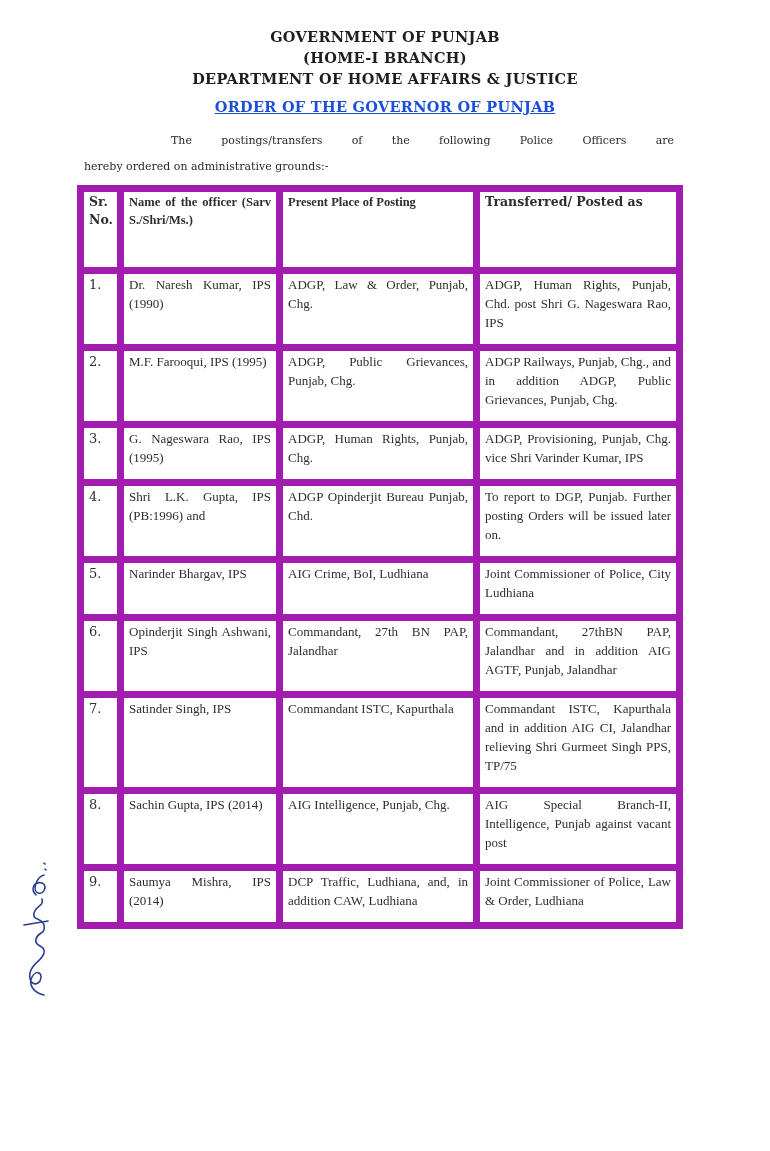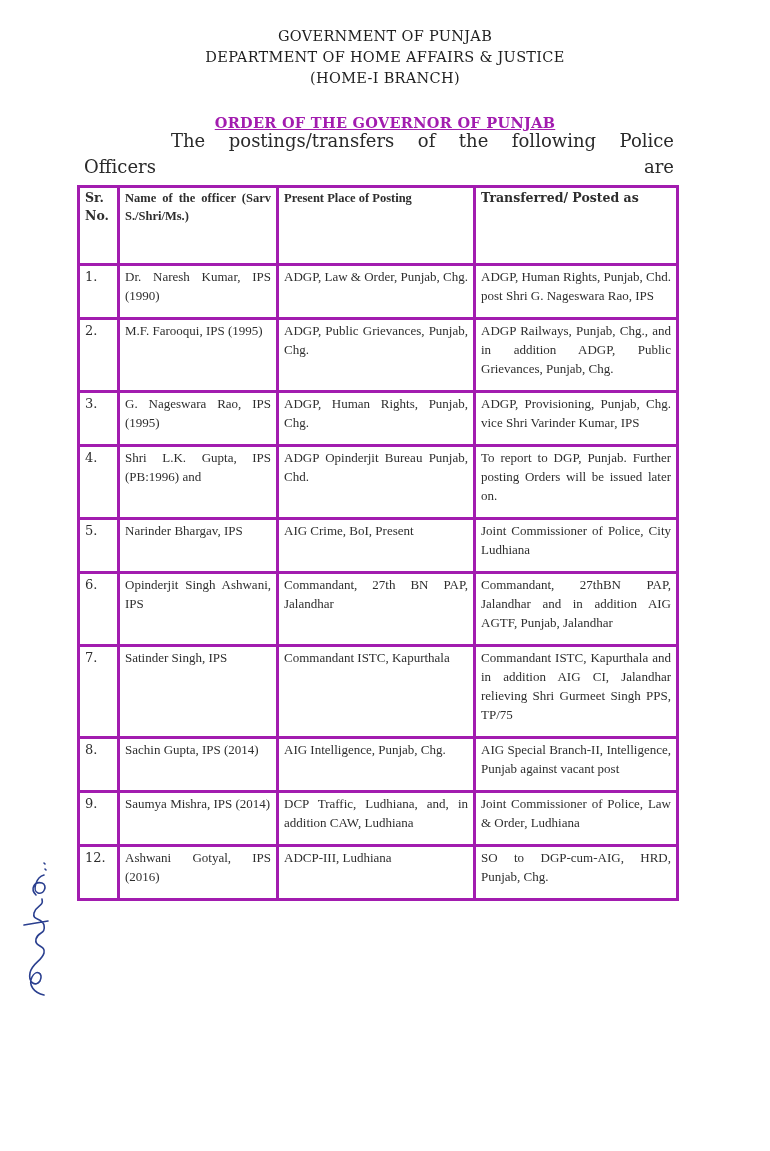--- a/index.html
+++ b/index.html
@@ -10,7 +10,7 @@
   }
   .header { position: absolute; top: 26px; left: 0; width: 770px; text-align: center; }
   .header .line {
-    font-family: "DejaVu Serif", serif; font-weight: normal; font-size: 14.5px;
+    font-family: "DejaVu Serif", serif; font-weight: bold; font-size: 14.5px;
     line-height: 21px; letter-spacing: 0.3px; color: #1e1e1e;
   }
   .order-title {

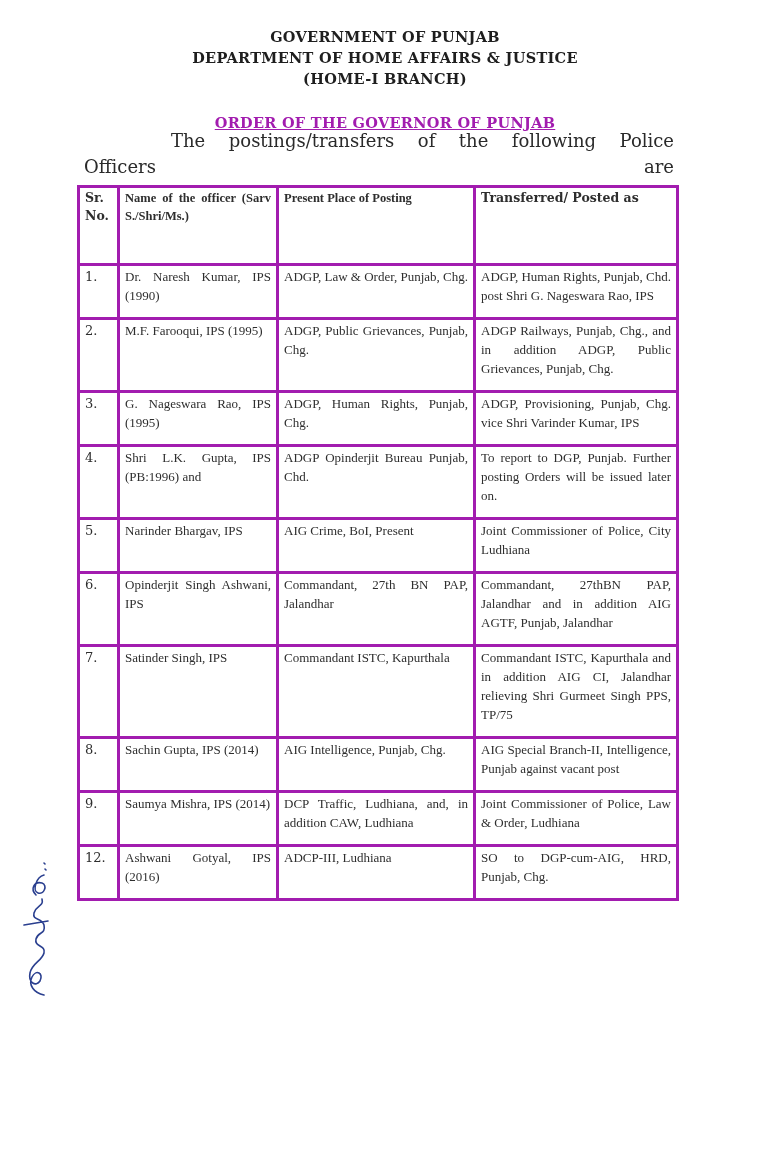--- a/index.html
+++ b/index.html
@@ -44,8 +44,8 @@
 
 <div class="header">
   <div class="line">GOVERNMENT OF PUNJAB</div>
+  <div class="line">(HOME-I BRANCH)</div>
   <div class="line">DEPARTMENT OF HOME AFFAIRS &amp; JUSTICE</div>
-  <div class="line">(HOME-I BRANCH)</div>
 </div>
 
 <div class="order-title">ORDER OF THE GOVERNOR OF PUNJAB</div>

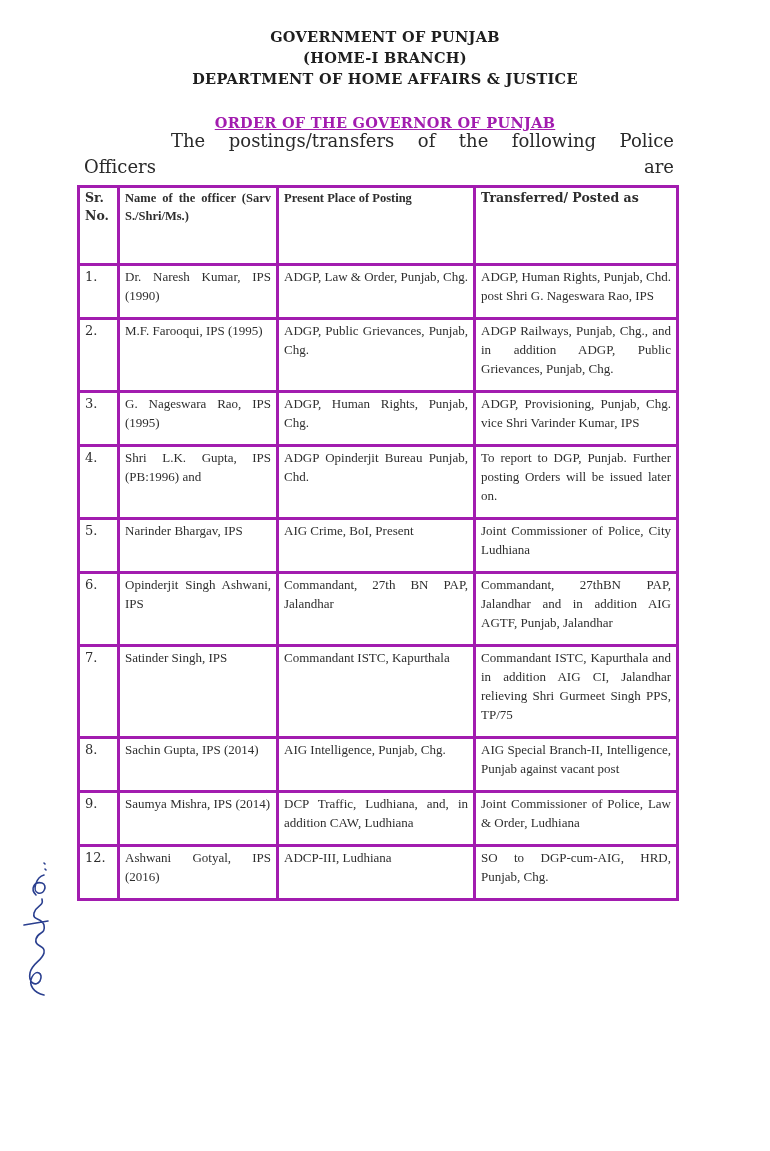--- a/index.html
+++ b/index.html
@@ -14,9 +14,9 @@
     line-height: 21px; letter-spacing: 0.3px; color: #1e1e1e;
   }
   .order-title {
-    position: absolute; top: 114px; left: 0; width: 770px; text-align: center;
+    position: absolute; top: 98px; left: 0; width: 770px; text-align: center;
     font-weight: bold; font-size: 14.5px; letter-spacing: 0.3px; text-decoration: underline;
-    color: #a21caf;
+    color: #1d4ed8;
   }
   .intro {
     position: absolute; top: 128px; left: 84px; width: 590px;

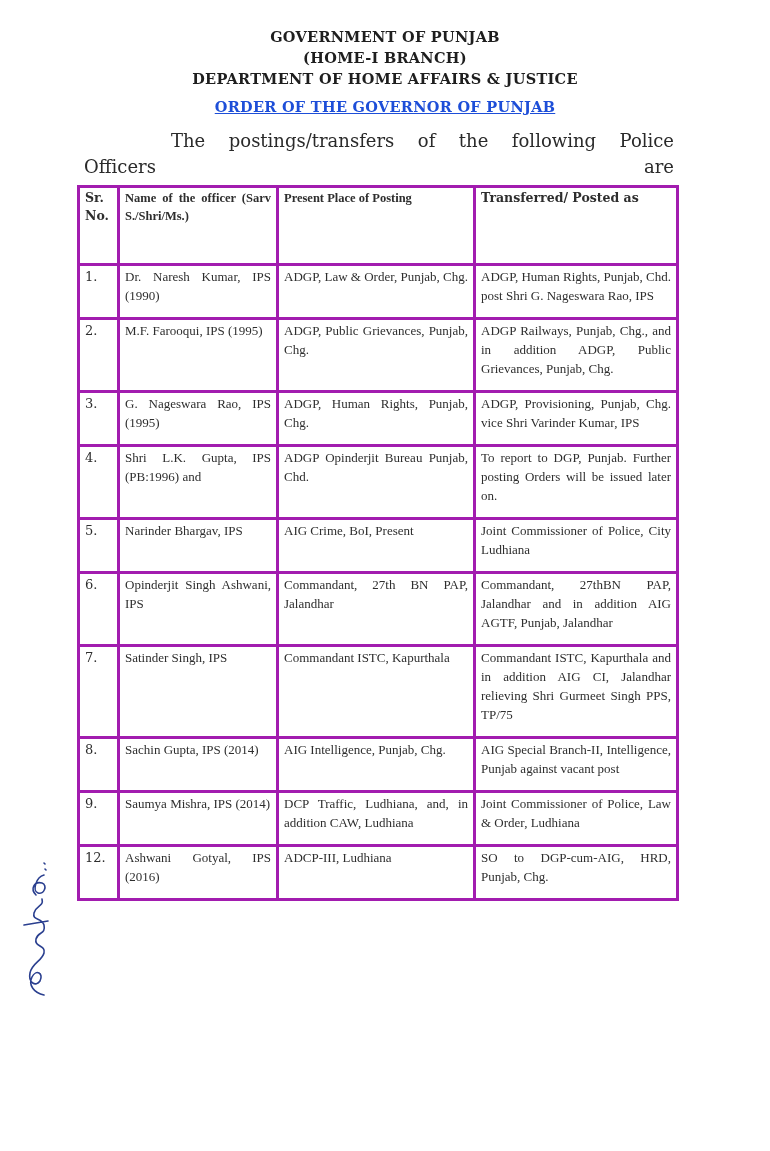--- a/index.html
+++ b/index.html
@@ -20,7 +20,7 @@
   }
   .intro {
     position: absolute; top: 128px; left: 84px; width: 590px;
-    font-size: 18px; line-height: 26px; text-align: justify; color: #2a2a2a;
+    font-size: 11px; line-height: 26px; text-align: justify; color: #2a2a2a;
   }
   .intro .p1 { display: block; text-indent: 87px; text-align-last: justify; word-spacing: 3px; }
   table.postings {

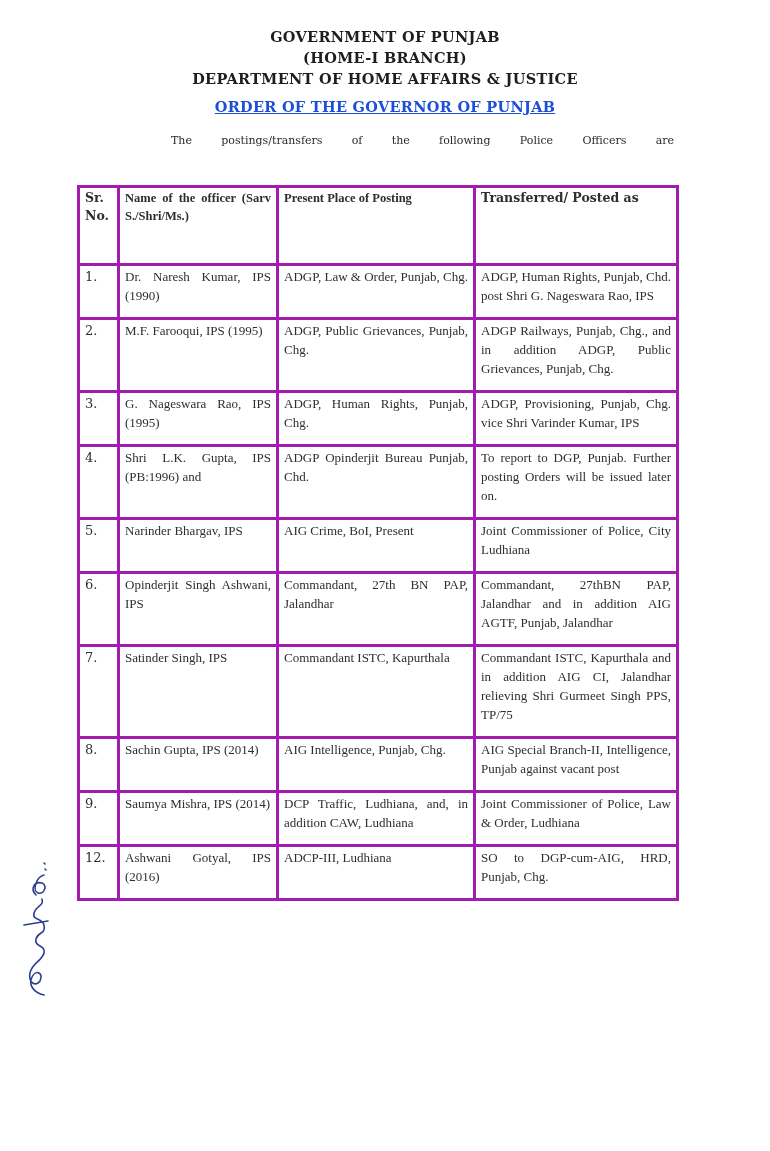--- a/index.html
+++ b/index.html
@@ -52,6 +52,7 @@
 
 <div class="intro">
   <span class="p1">The postings/transfers of the following Police Officers are</span>
+  <span>hereby ordered on administrative grounds:-</span>
 </div>
 
 <table class="postings">

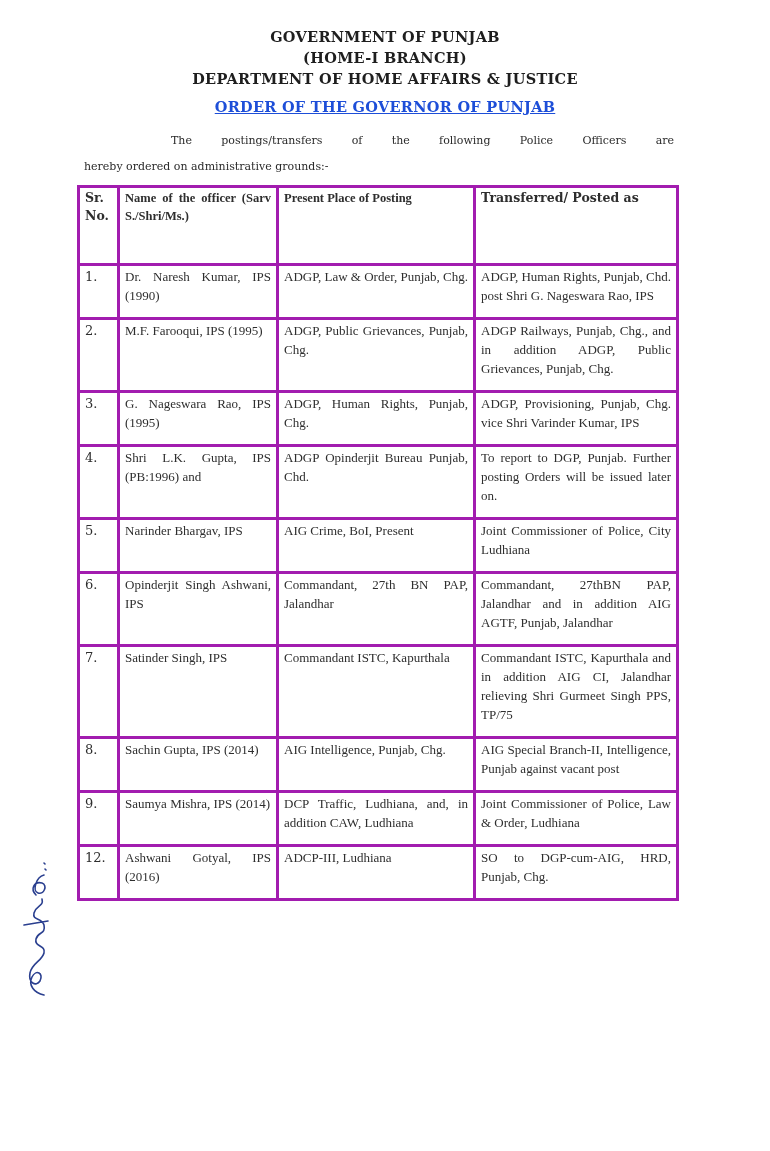--- a/index.html
+++ b/index.html
@@ -29,7 +29,7 @@
     font-family: "DejaVu Serif", serif; font-size: 13px; line-height: 19px; color: #2e2e2e;
   }
   table.postings td, table.postings th {
-    border: 3px solid #a21caf; vertical-align: top; padding: 1px 5px 12px 5px;
+    border: 7px solid #a21caf; vertical-align: top; padding: 1px 5px 12px 5px;
   }
   table.postings th {
     font-weight: bold; text-align: left; font-size: 12.5px; line-height: 18px; height: 62px;

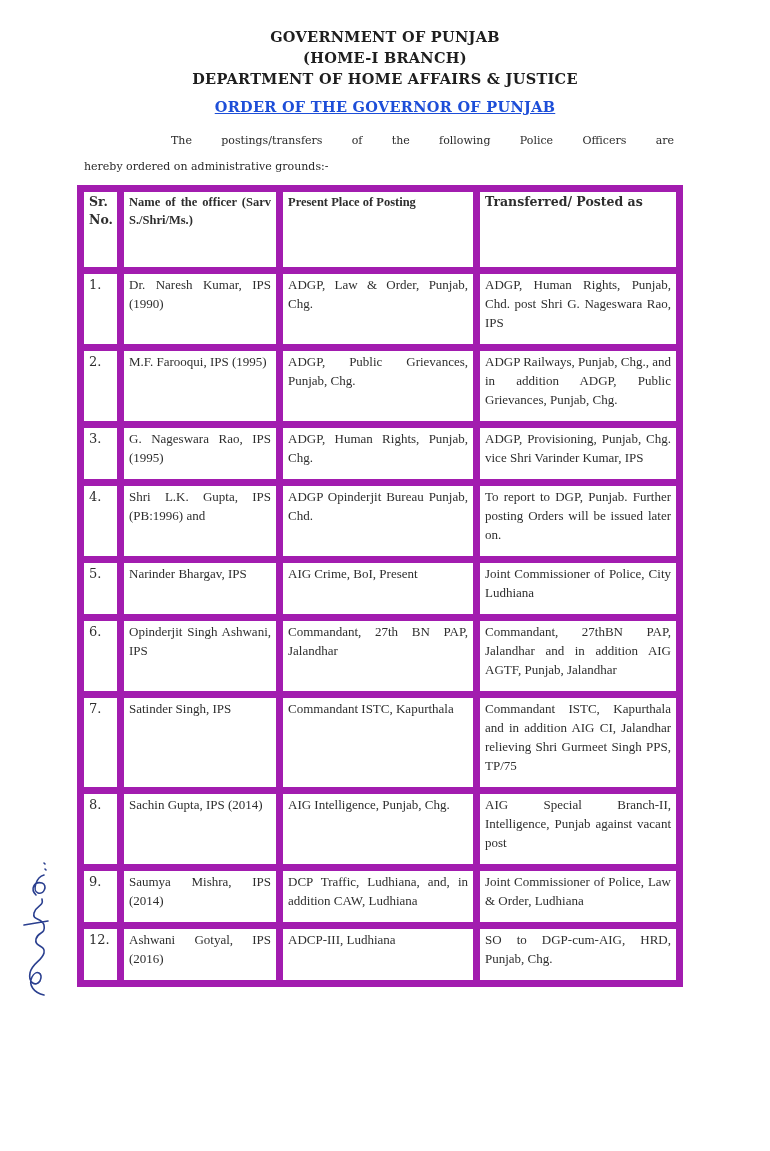--- a/index.html
+++ b/index.html
@@ -98,7 +98,7 @@
       <tr>
         <td class="sr">5.</td>
         <td class="just">Narinder Bhargav, IPS</td>
-        <td class="just">AIG Crime, BoI, Present</td>
+        <td class="just">AIG Crime, BoI, Ludhiana</td>
         <td class="just">Joint Commissioner of Police, City Ludhiana</td>
       </tr>
       <tr>

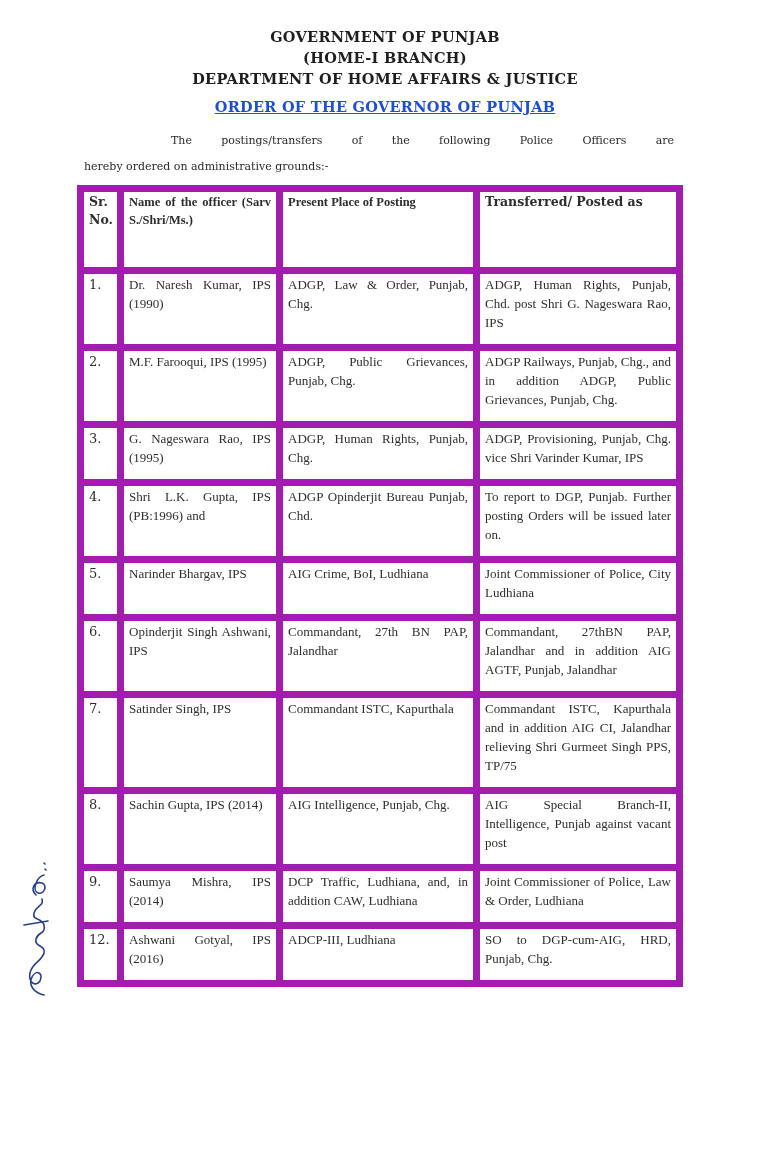--- a/index.html
+++ b/index.html
@@ -125,12 +125,6 @@
         <td class="just">DCP Traffic, Ludhiana, and, in addition CAW, Ludhiana</td>
         <td class="just">Joint Commissioner of Police, Law &amp; Order, Ludhiana</td>
       </tr>
-      <tr>
-        <td class="sr">12.</td>
-        <td class="just">Ashwani Gotyal, IPS (2016)</td>
-        <td class="just">ADCP-III, Ludhiana</td>
-        <td class="just">SO to DGP-cum-AIG, HRD, Punjab, Chg.</td>
-      </tr>
     </tbody>
 </table>
 

